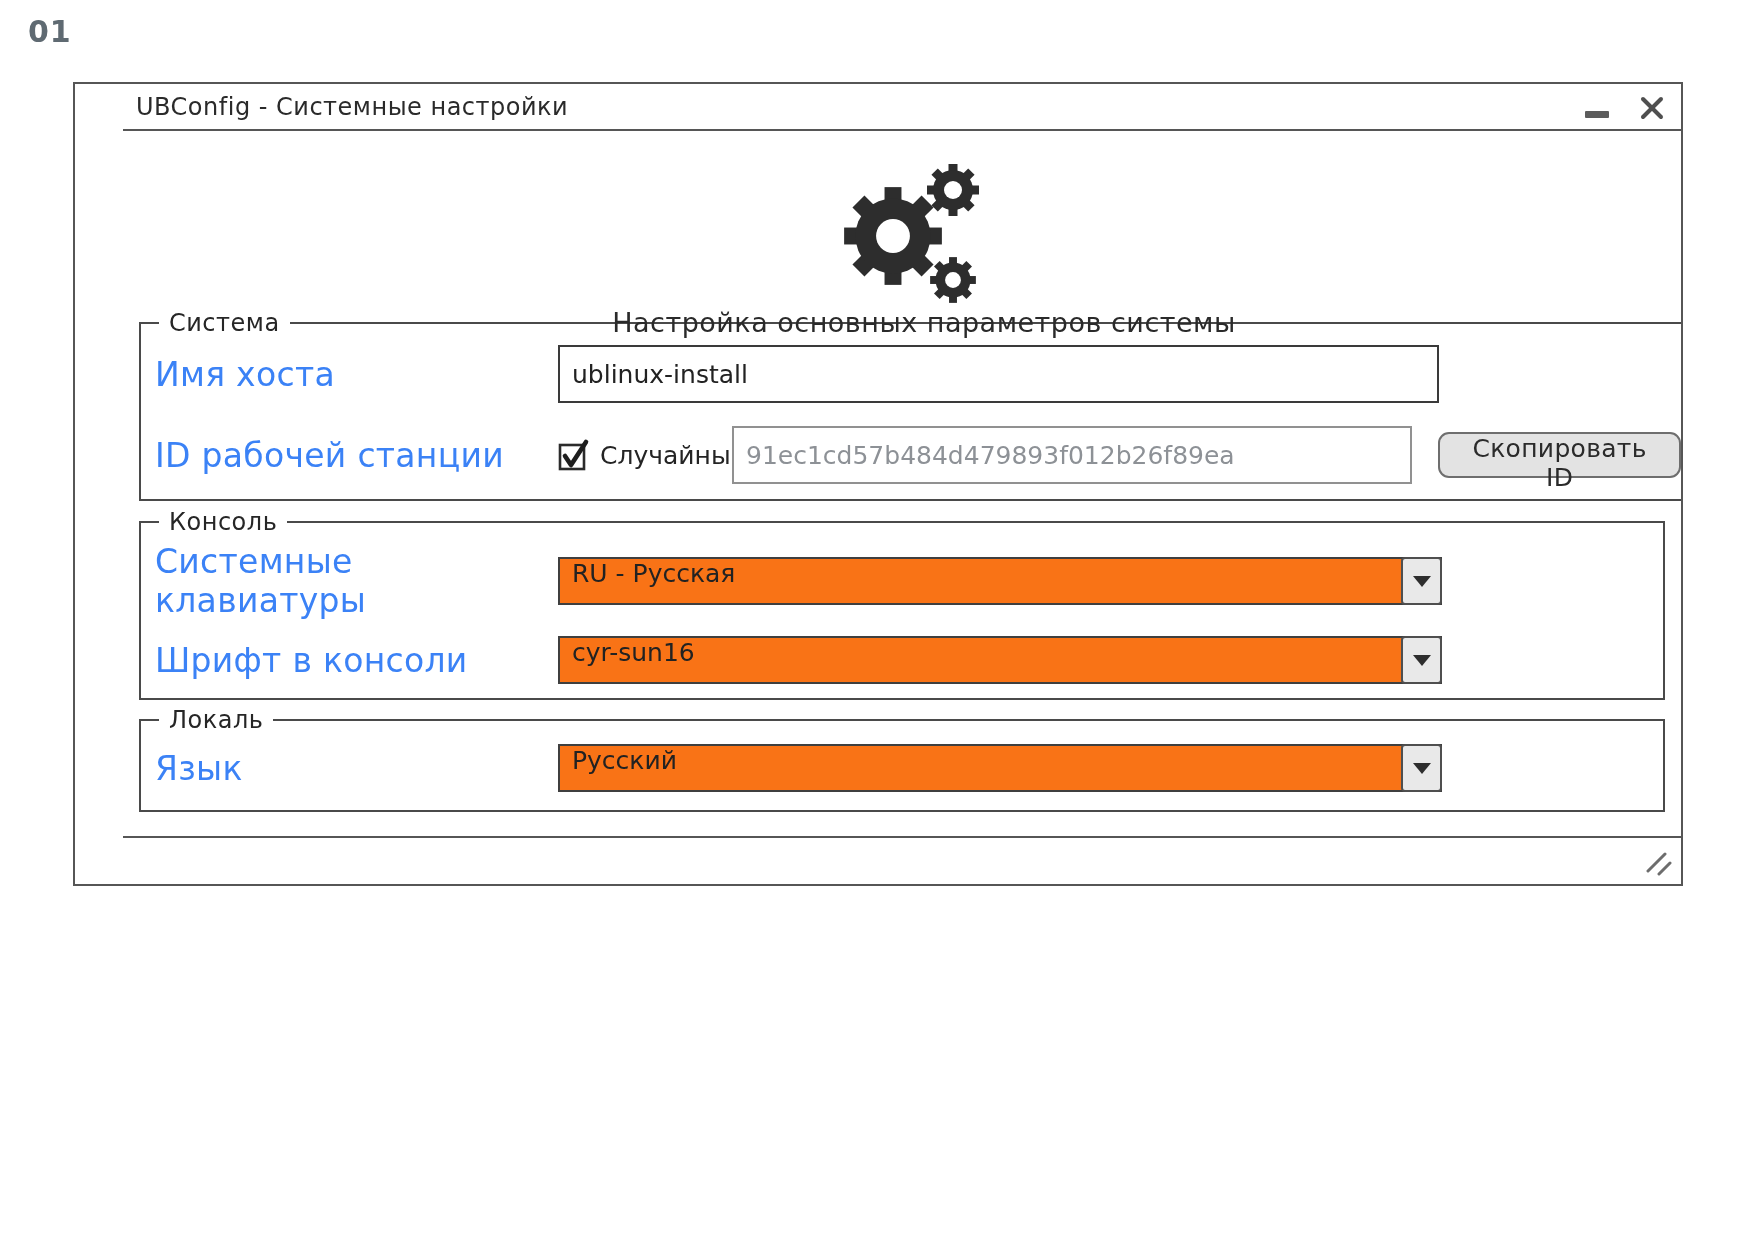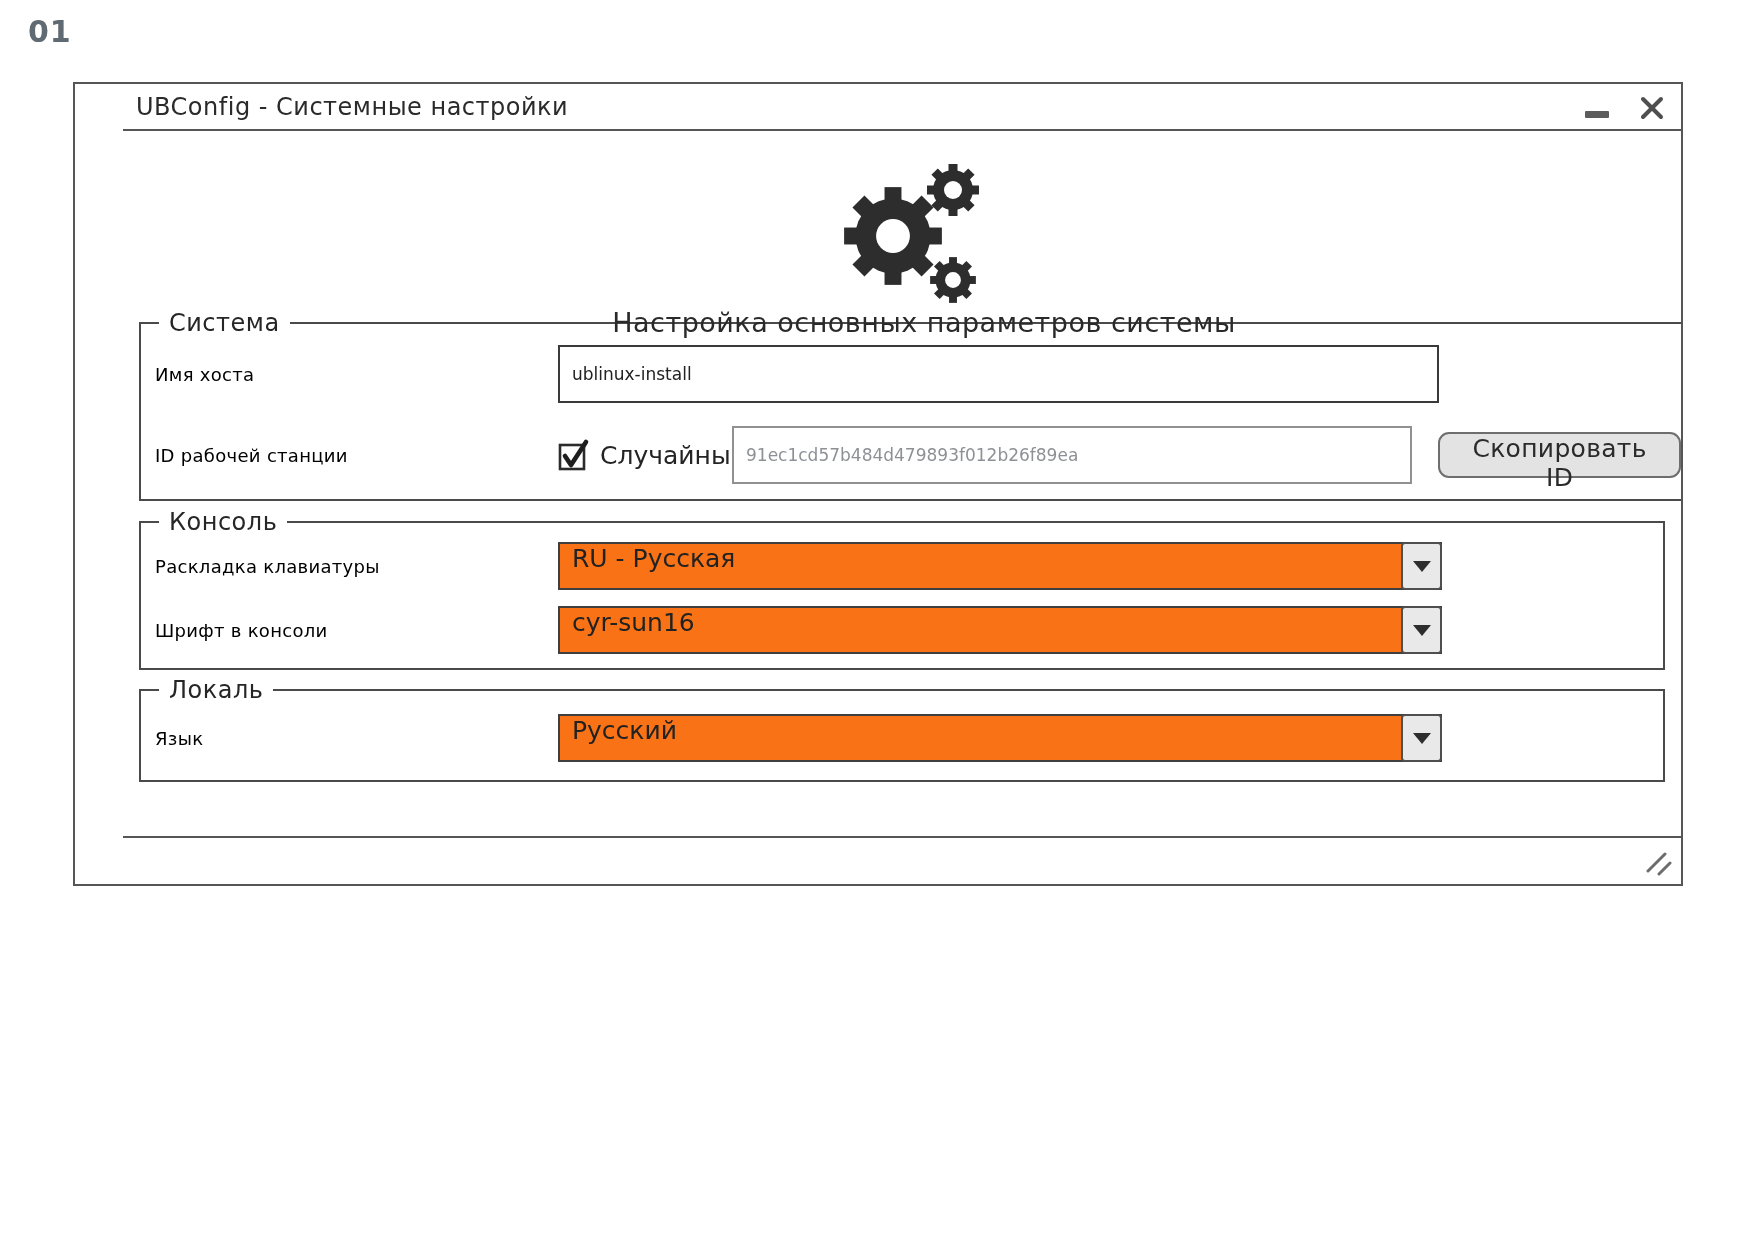--- a/index.html
+++ b/index.html
@@ -64,7 +64,7 @@
   .row { display: flex; align-items: center; }
   .row-label {
     flex: 0 0 403px; width: 403px;
-    font-size: 18px; color: #000000; letter-spacing: 0.3px;
+    font-size: 33px; color: #3b82f6; letter-spacing: 0.3px;
   }
 
   .text-input {

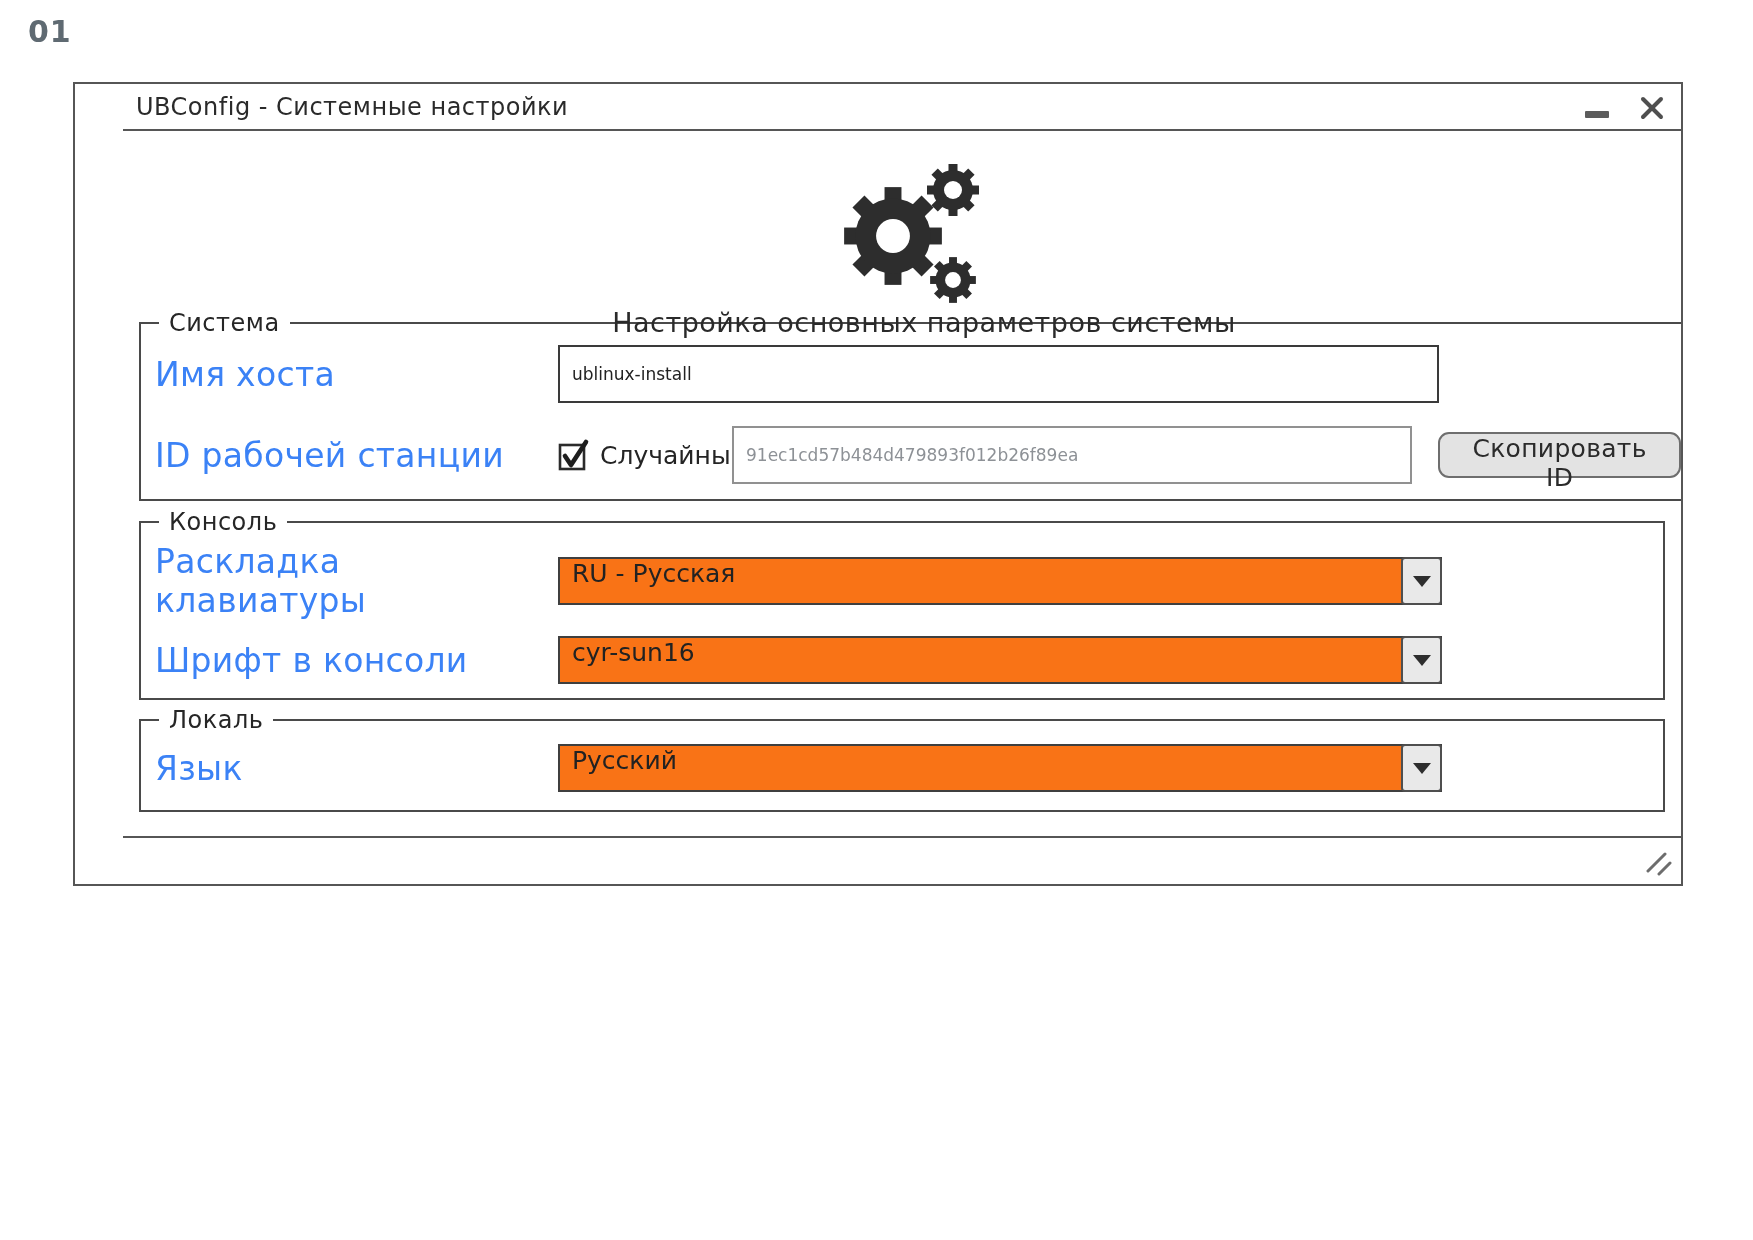--- a/index.html
+++ b/index.html
@@ -68,7 +68,7 @@
   }
 
   .text-input {
-    height: 58px; font-size: 17px; color: #222;
+    height: 58px; font-size: 25px; color: #222;
     font-family: "DejaVu Sans", sans-serif;
     padding: 0 12px; background: #fff;
     border: 2px solid #3a3a3a; outline: none;

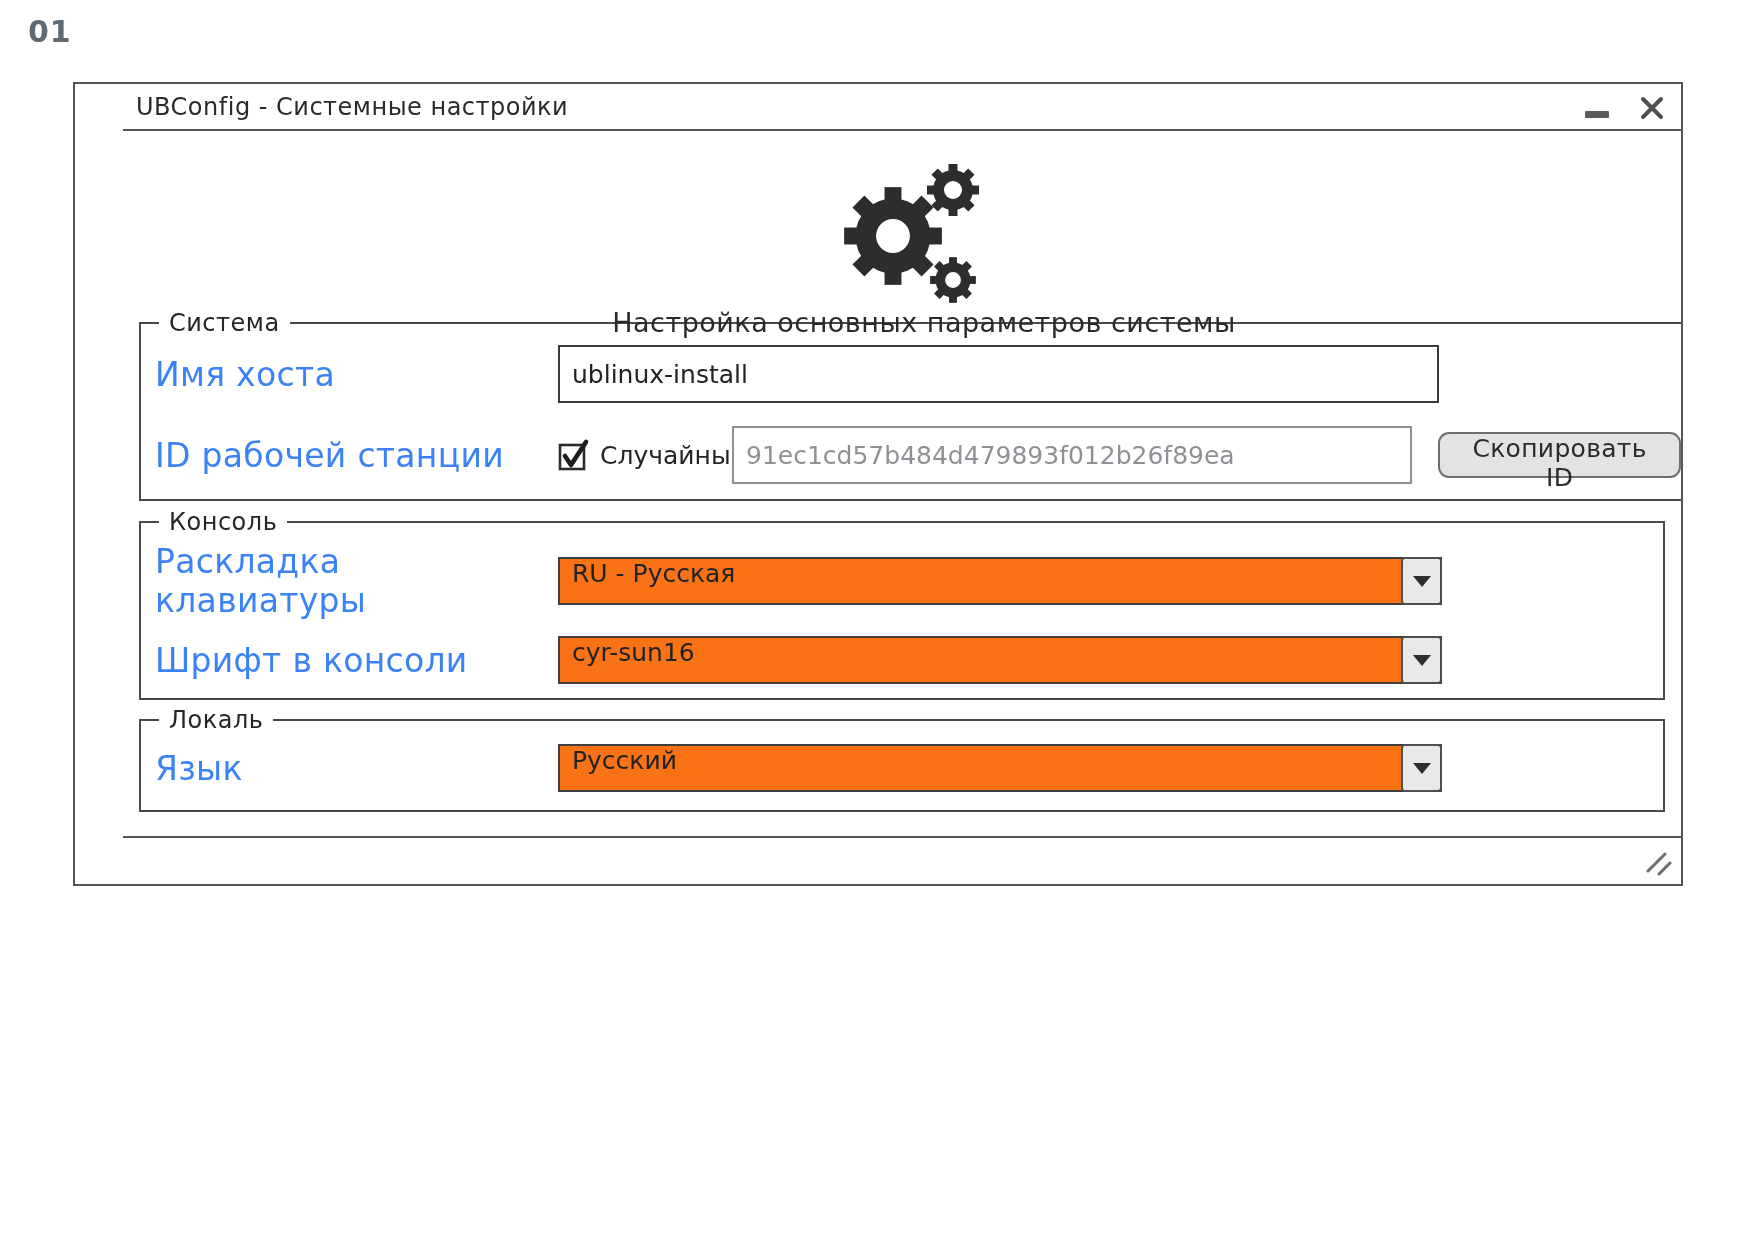--- a/index.html
+++ b/index.html
@@ -198,7 +198,7 @@
         <legend>Консоль</legend>
 
         <div class="row mt-con-1">
-          <span class="row-label">Раскладка клавиатуры</span>
+          <span class="row-label">Системные клавиатуры</span>
           <div class="combo">
             <span class="combo-value">RU - Русская</span>
             <span class="combo-arrow">

